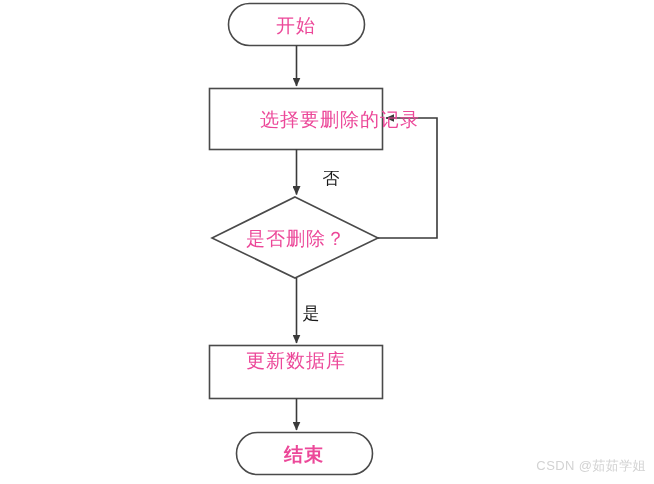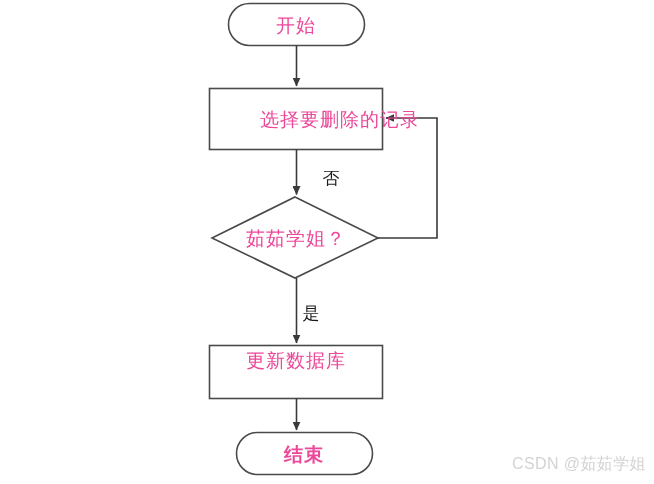--- a/index.html
+++ b/index.html
@@ -89,7 +89,7 @@
 
 <div class="node-label" style="left:296px; top:119px;margin-left:44px;">选择要删除的记录</div>
 
-<div class="node-label" style="left:296px; top:238px;">茹茹学姐？</div>
+<div class="node-label" style="left:296px; top:238px;">是否删除？</div>
 
 <div class="node-label" style="left:296px; top:360px;">更新数据库</div>
 

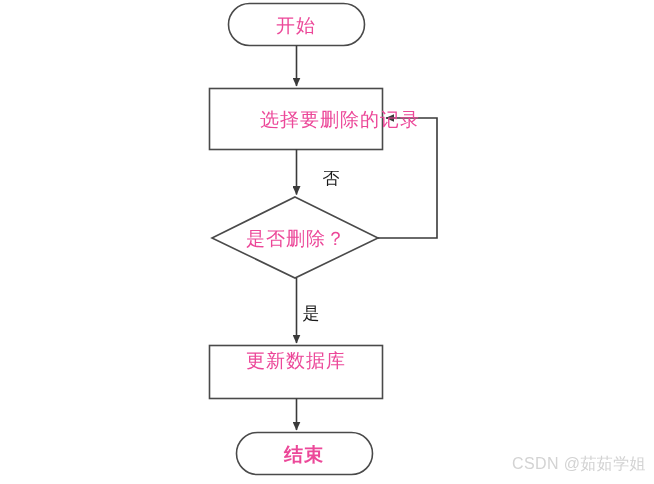--- a/index.html
+++ b/index.html
@@ -47,7 +47,7 @@
     bottom: 9px;
     color: #d3d3d3;
     font-family: "Liberation Sans", "DejaVu Sans", sans-serif;
-    font-size: 16px;
+    font-size: 13px;
     letter-spacing: 0.4px;
     white-space: nowrap;
     user-select: none;

